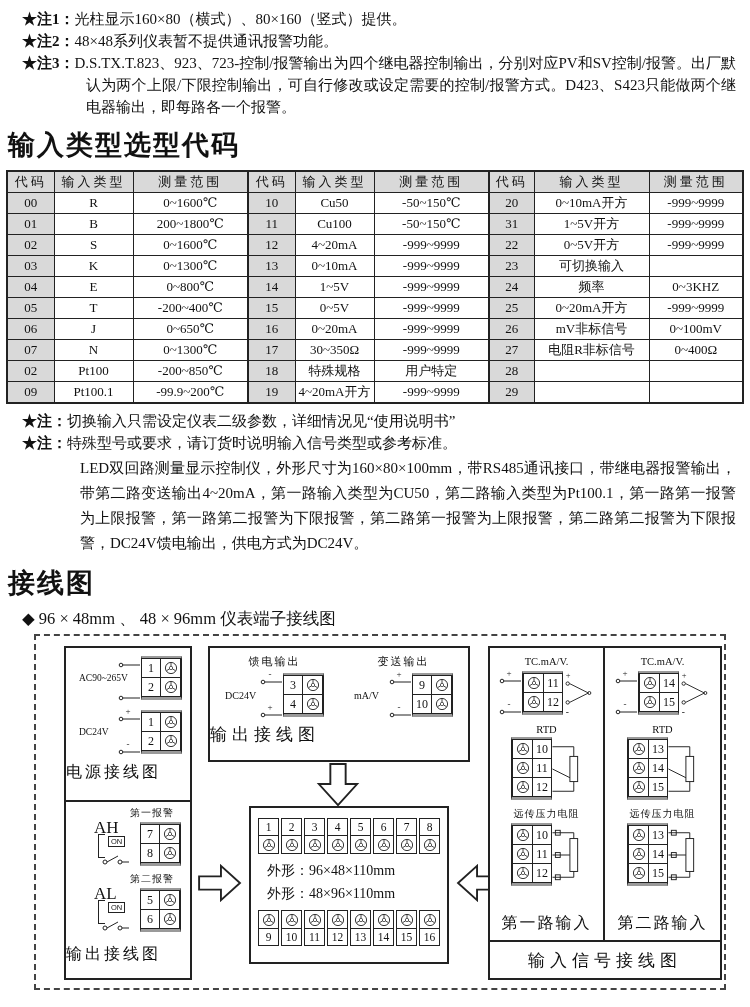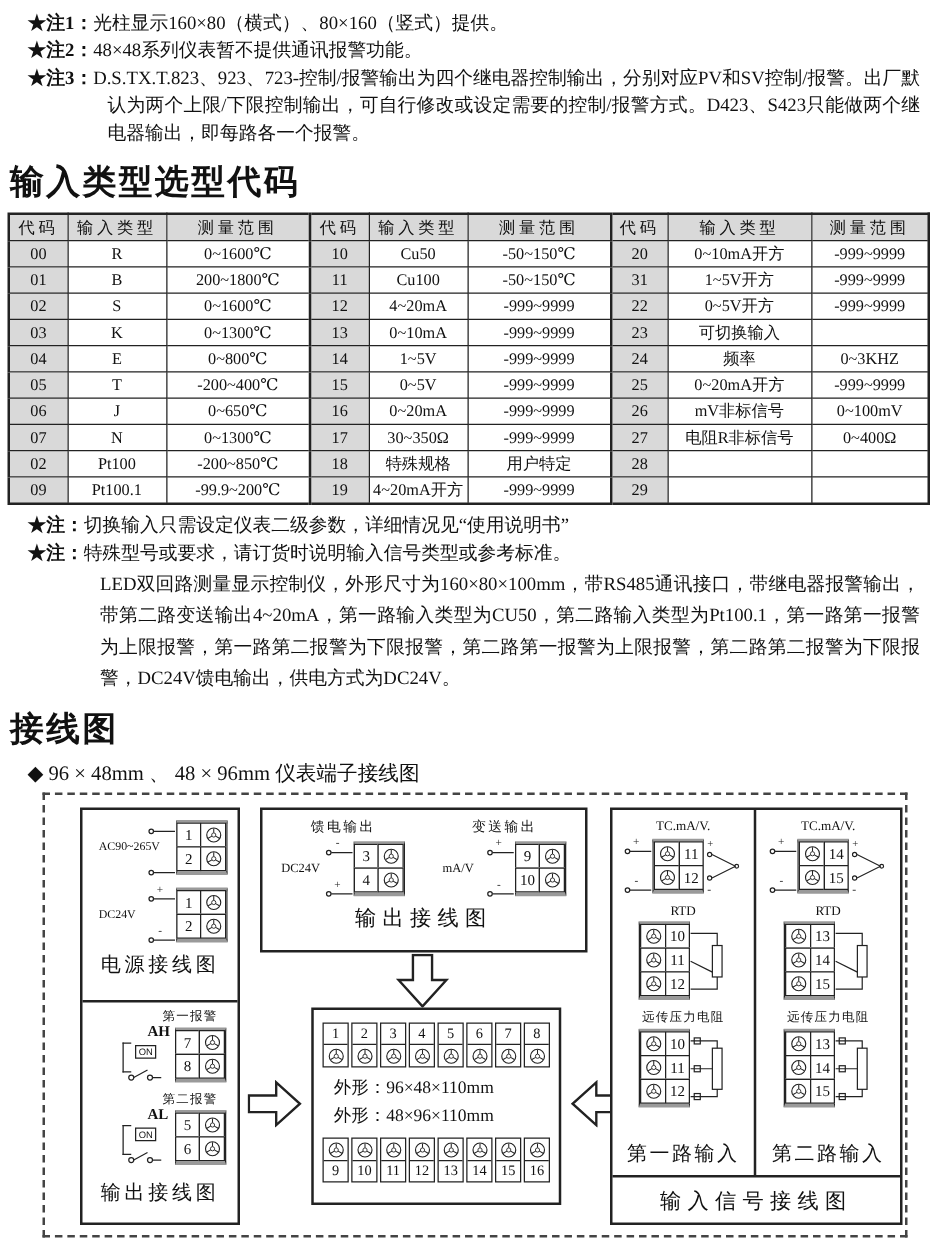--- a/index.html
+++ b/index.html
@@ -36,7 +36,7 @@
   .diagram{position:relative;width:688px;height:352px;margin:2px 0 0 34px;
            border:2px dashed #444;background:#fff;}
   .box{position:absolute;border:2px solid #222;background:#fff;}
-  .cap{text-align:center;letter-spacing:3px;font-size:16px;}
+  .cap{letter-spacing:3px;font-size:16px;}
   .cap.big{font-size:17px;letter-spacing:5px;}
 
   

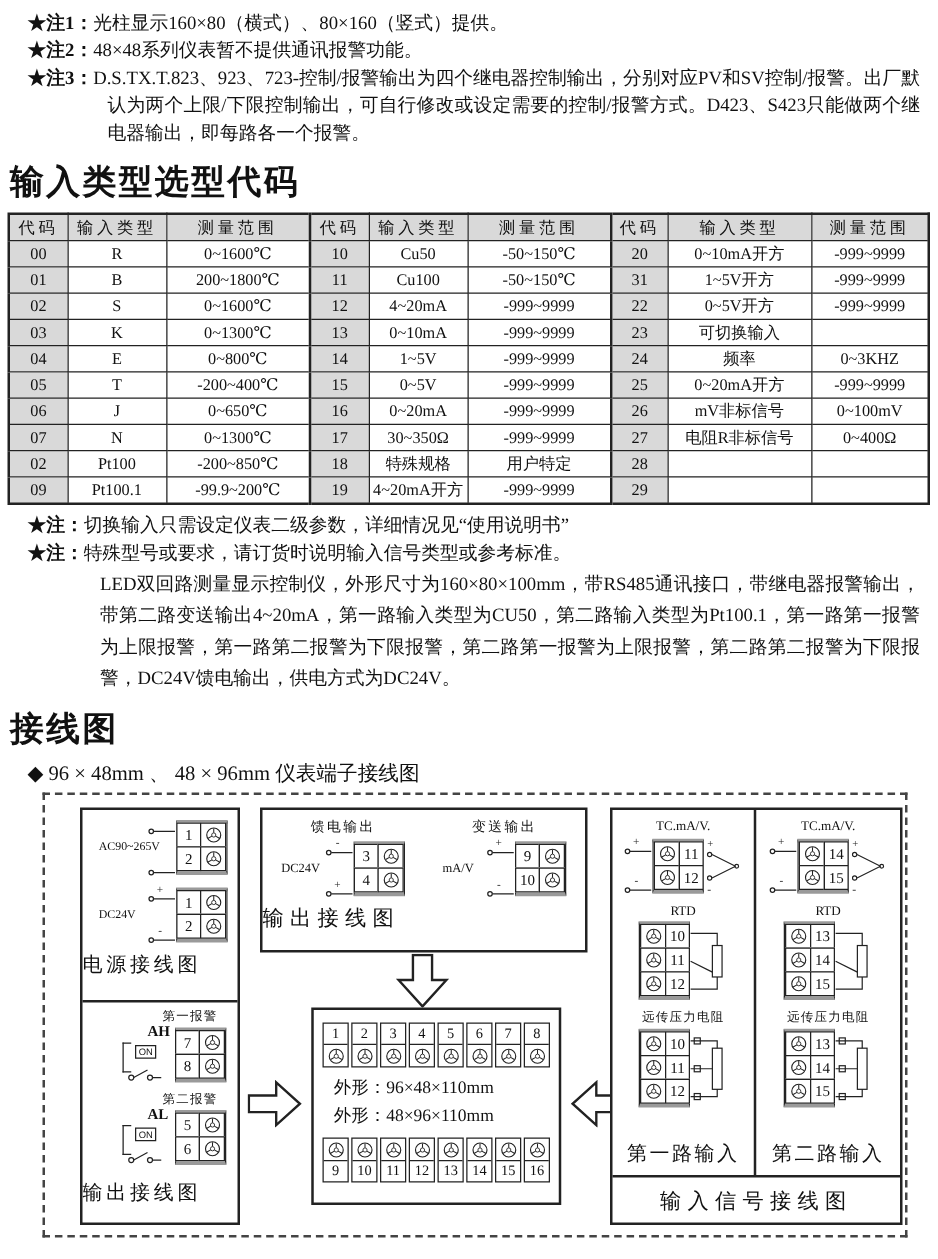--- a/index.html
+++ b/index.html
@@ -76,7 +76,7 @@
   .agrp-title{font-size:10px;text-align:right;padding-right:16px;letter-spacing:1px;}
   .agrp-row{display:flex;align-items:center;}
   .aswitch{position:relative;width:46px;height:48px;}
-  .alabel{position:absolute;left:24px;top:-2px;font-size:12px;font-weight:bold;}
+  .alabel{position:absolute;left:0;top:-2px;font-size:17px;}
   .onbox{position:absolute;left:14px;top:16px;border:1px solid #222;font-size:7.5px;padding:0 2px;line-height:9px;font-family:"Liberation Sans",sans-serif;}
   .contact{position:absolute;left:8px;bottom:2px;line-height:0;}
   .aswitch::before{content:'';position:absolute;left:4px;top:14px;width:6px;height:22px;

